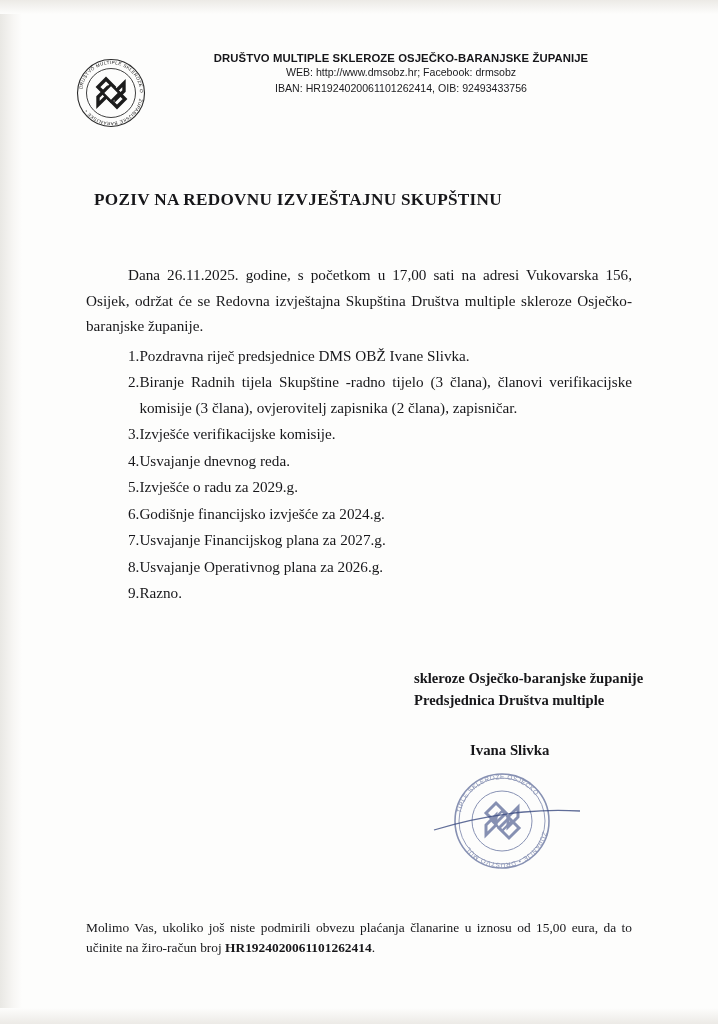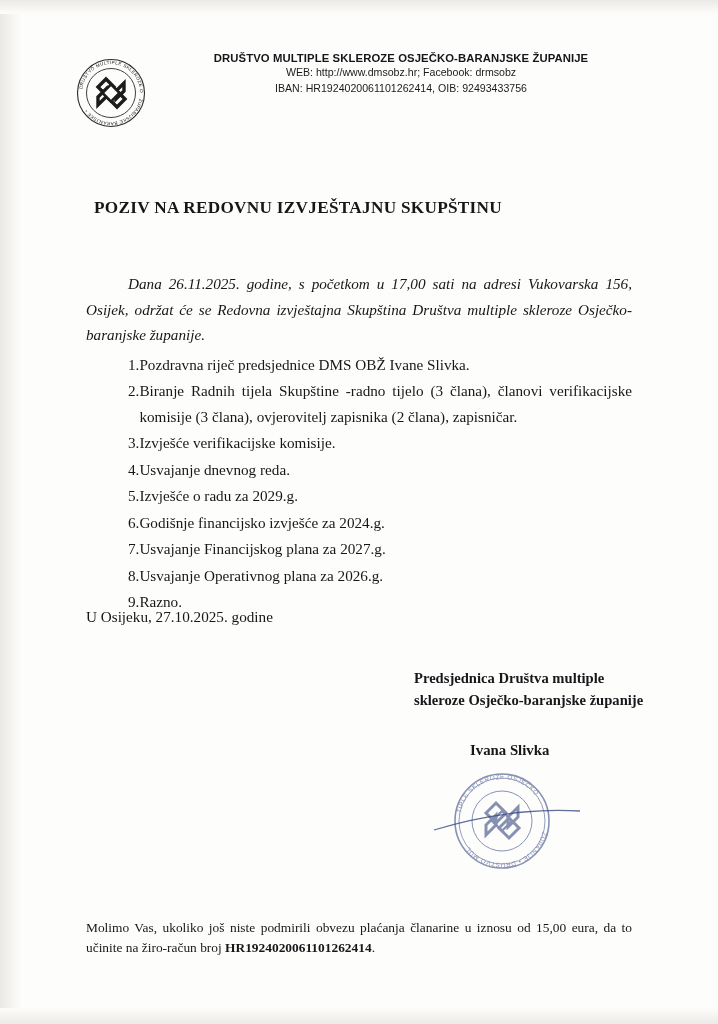--- a/index.html
+++ b/index.html
@@ -95,7 +95,7 @@
   .doc-title {
     position: absolute;
     left: 0;
-    top: 198px;
+    top: 190px;
     width: 596px;
     text-align: center;
     font-size: 17.2px;

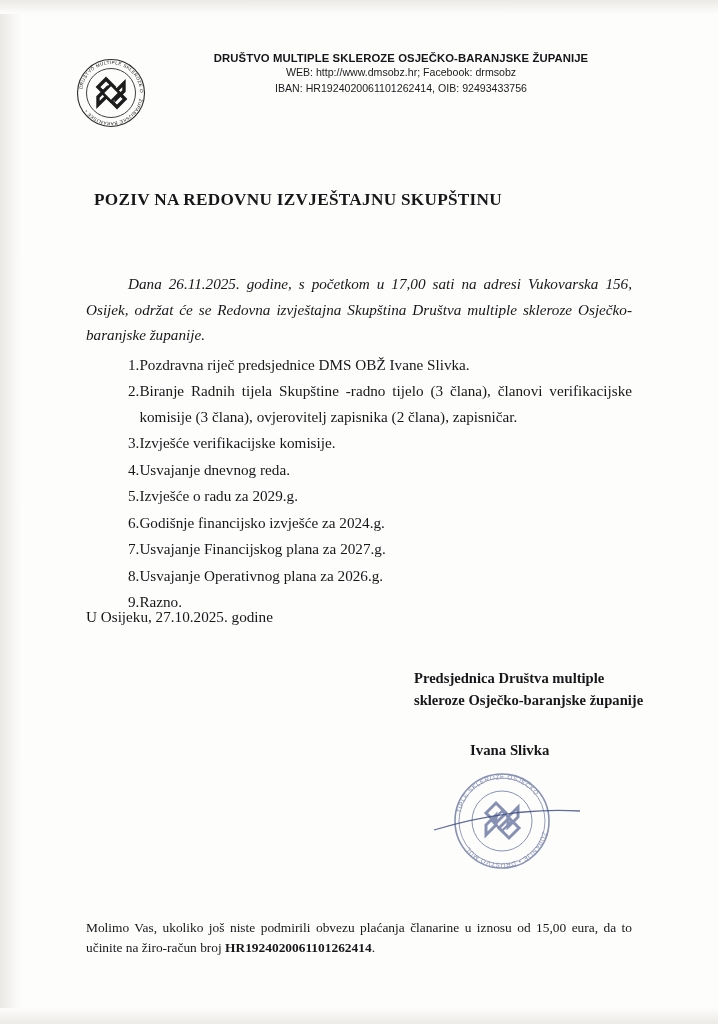--- a/index.html
+++ b/index.html
@@ -114,10 +114,9 @@
     text-align: justify;
   }
   .para {
-    margin: 13px 0 2px 0;
+    margin: 4px 0 2px 0;
     text-indent: 42px;
     text-align: justify;
-    font-style: italic;
   }
 
   .agenda {

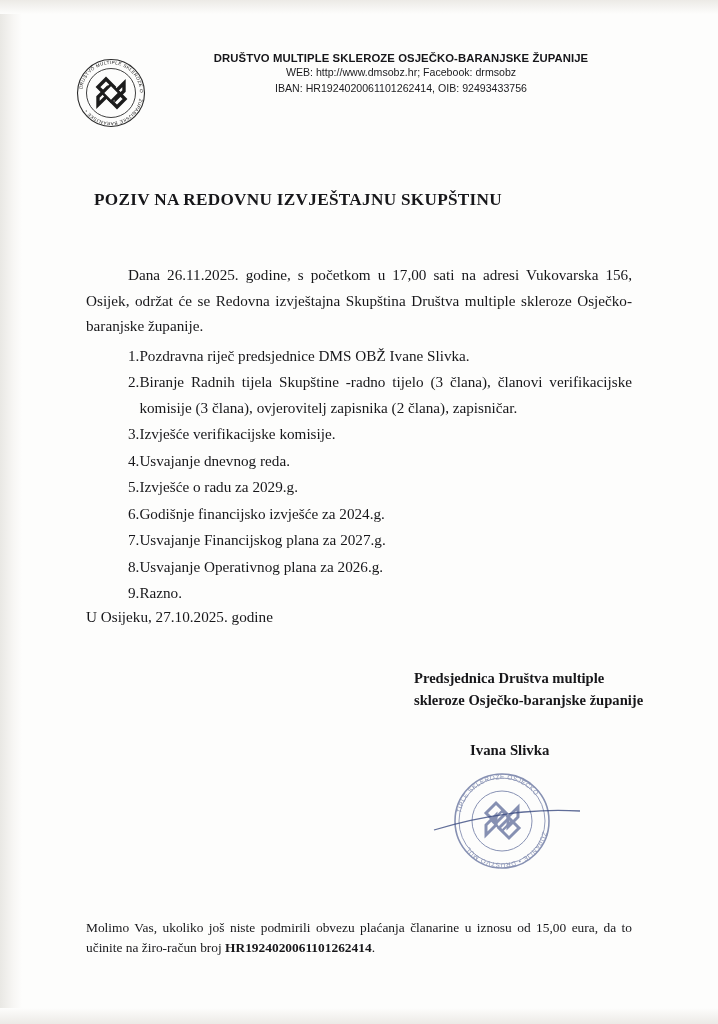--- a/index.html
+++ b/index.html
@@ -287,7 +287,6 @@
       </ul>
     </div>
 
-    <div class="place-date">U Osijeku, 27.10.2025. godine</div>
 
     <div class="sign-block">
       <div>Predsjednica Društva multiple</div>

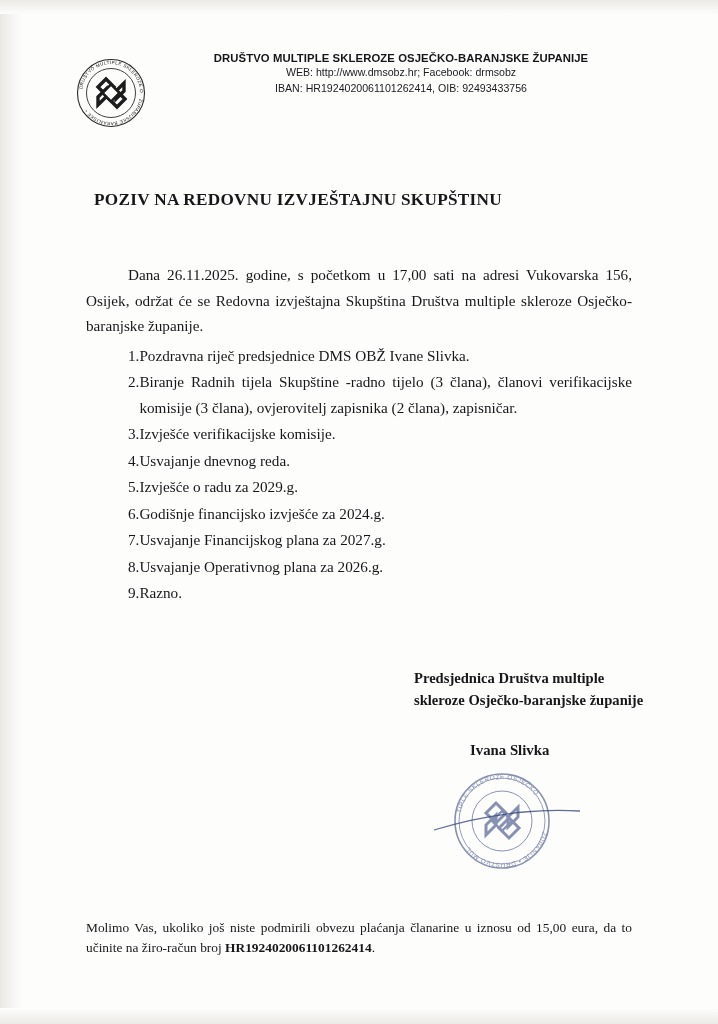--- a/index.html
+++ b/index.html
@@ -289,8 +289,8 @@
 
 
     <div class="sign-block">
+      <div>skleroze Osječko-baranjske županije</div>
       <div>Predsjednica Društva multiple</div>
-      <div>skleroze Osječko-baranjske županije</div>
     </div>
     <div class="sign-name">Ivana Slivka</div>
 

